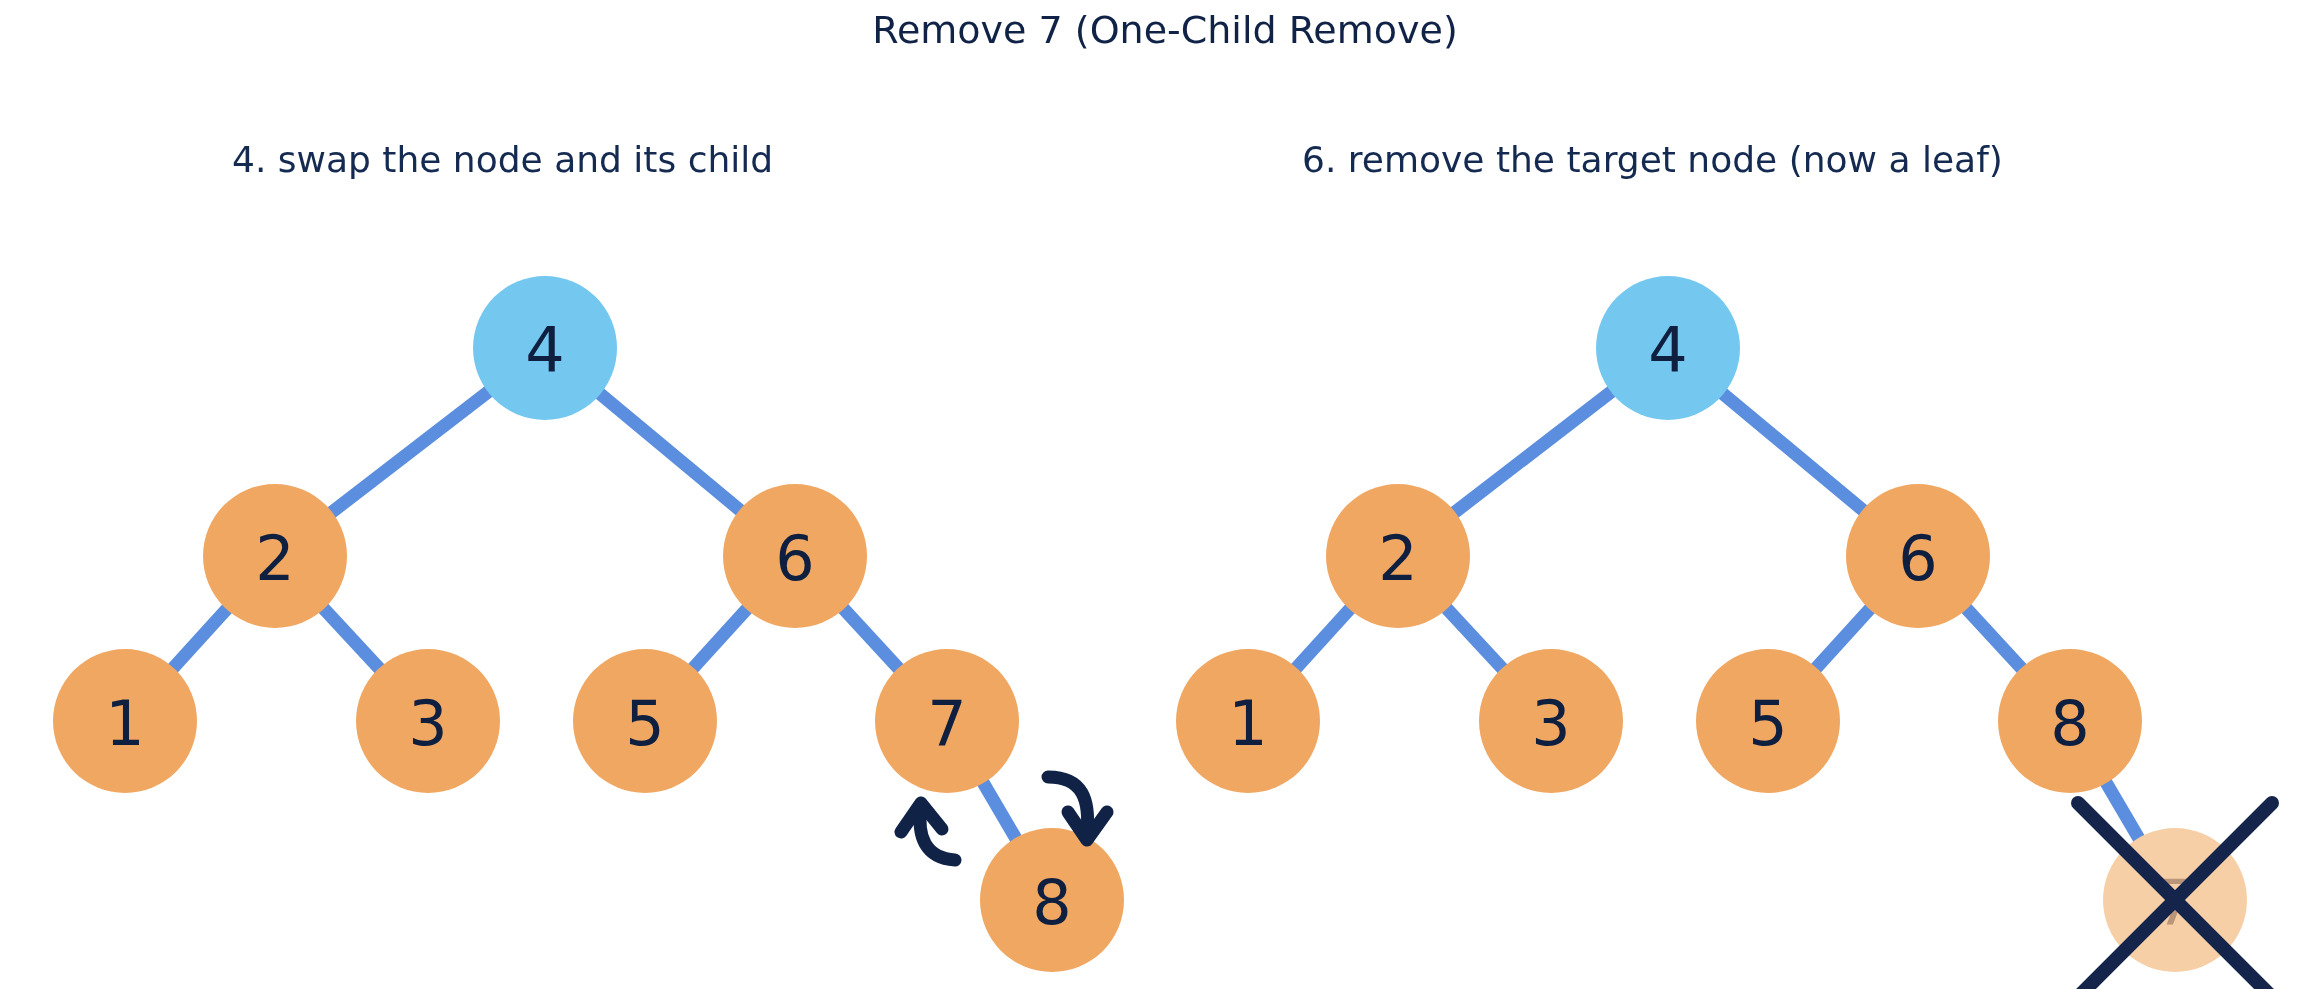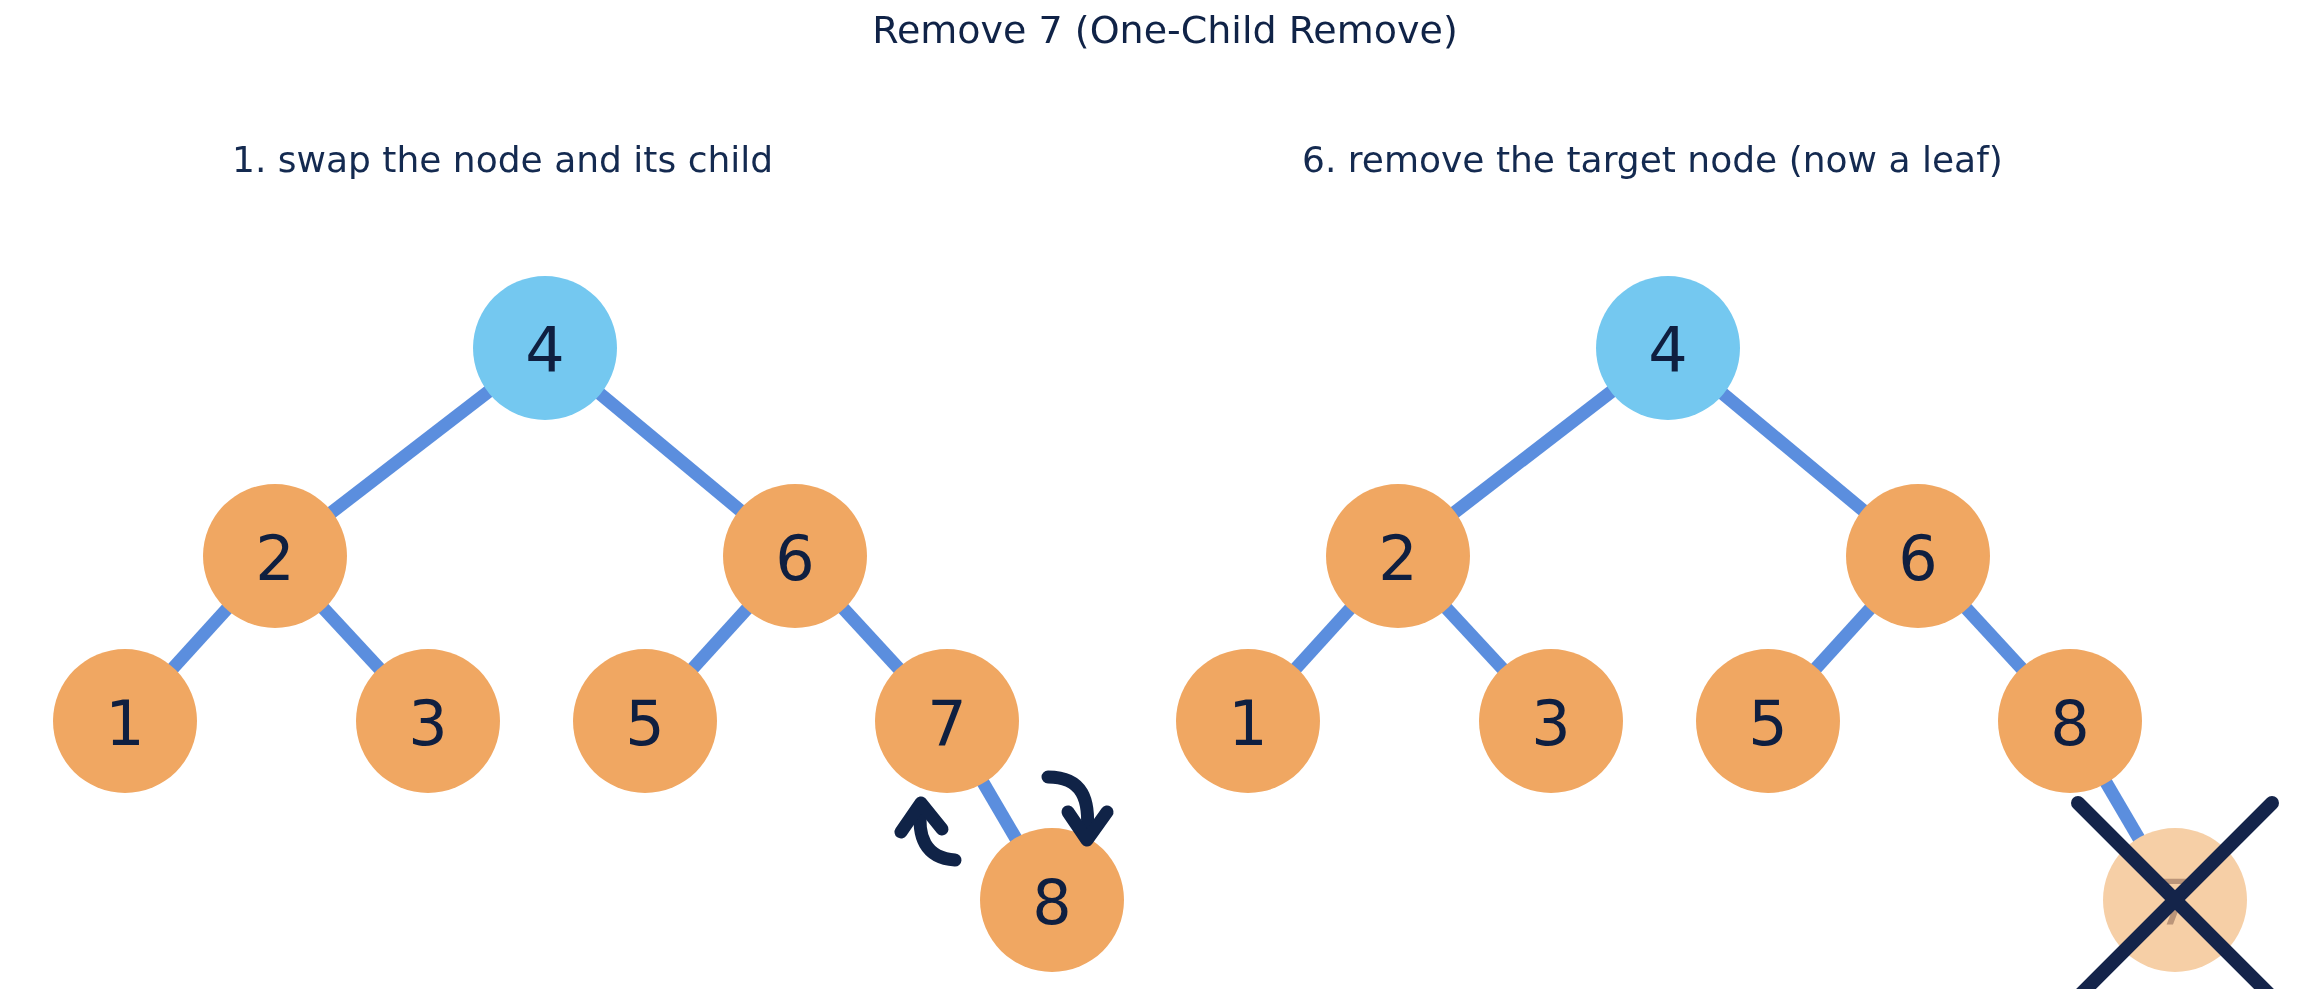--- a/index.html
+++ b/index.html
@@ -73,7 +73,7 @@
 
   <div class="page-title">Remove 7 (One-Child Remove)</div>
 
-  <div class="panel-caption" id="caption-1">1. swap the node and its child</div>
+  <div class="panel-caption" id="caption-1">4. swap the node and its child</div>
 
   <div class="panel-caption" id="caption-2">6. remove the target node (now a leaf)</div>
 

